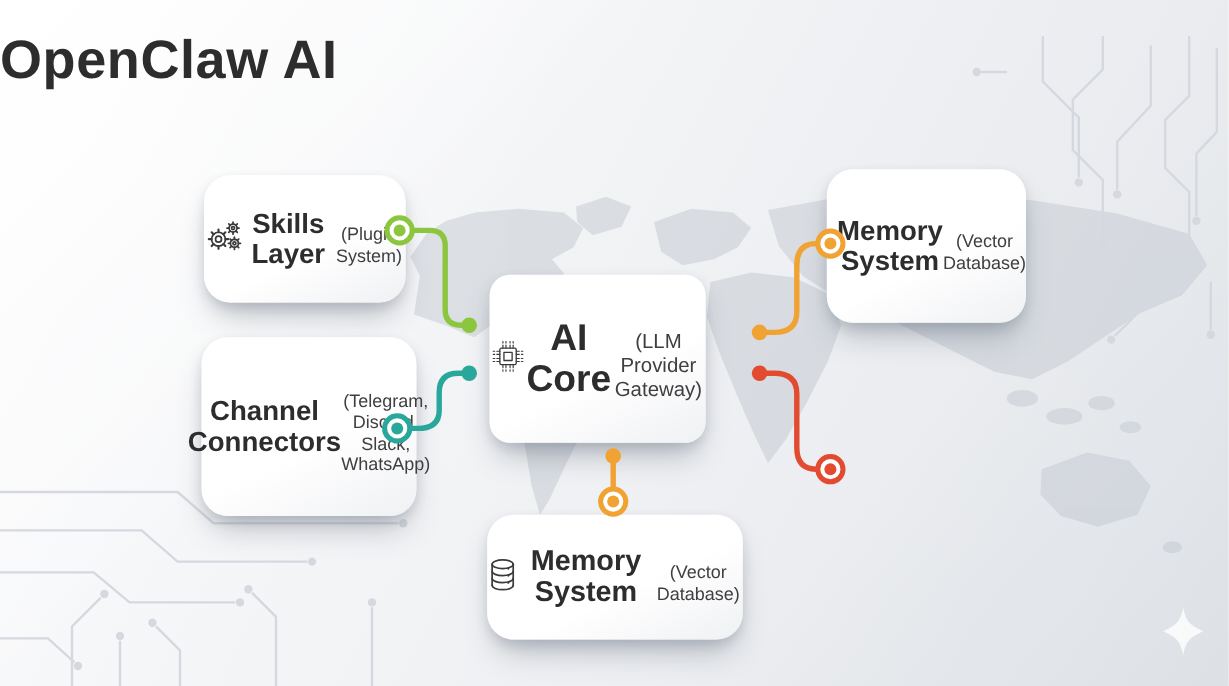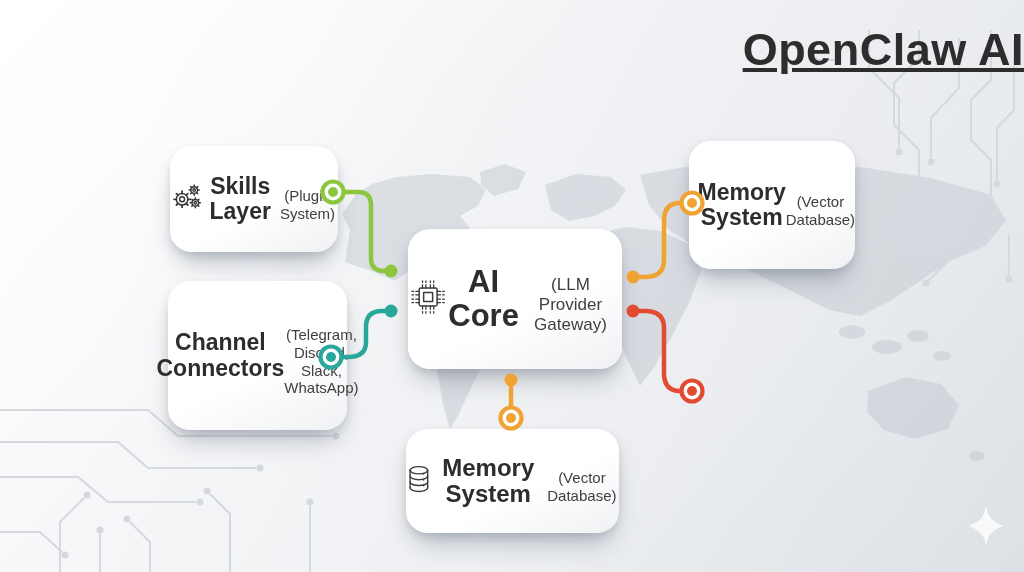--- a/index.html
+++ b/index.html
@@ -10,8 +10,8 @@
     background:linear-gradient(135deg,rgba(255,255,255,.95) 0%,rgba(255,255,255,0) 38%),
                linear-gradient(315deg,rgba(210,215,222,.35) 0%,rgba(255,255,255,0) 30%);}
   .bg-svg{position:absolute;z-index:1;pointer-events:none;}
-  .page-title{position:absolute;top:24px;left:0;width:100%;text-align:right;z-index:2;
-    font-size:45px;font-weight:bold;color:#2d2d2d;letter-spacing:.5px;text-decoration:underline;}
+  .page-title{position:absolute;top:24px;left:0;width:100%;text-align:left;z-index:2;
+    font-size:45px;font-weight:bold;color:#2d2d2d;letter-spacing:.5px;}
   .card{position:absolute;z-index:3;display:flex;flex-direction:row;align-items:center;
     justify-content:center;text-align:center;border-radius:22px;
     background:linear-gradient(155deg,#ffffff 58%,#f0f1f4 100%);

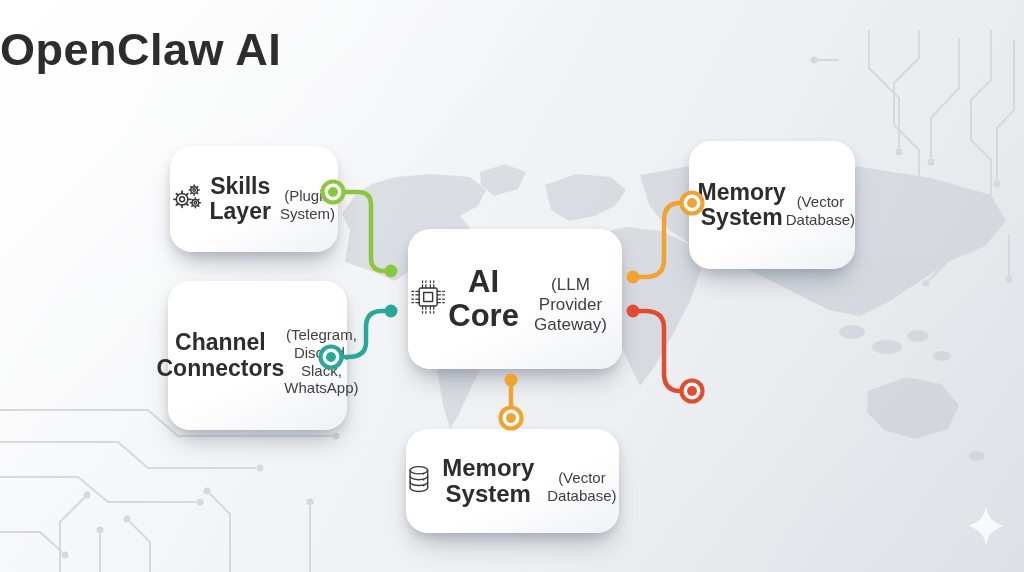--- a/index.html
+++ b/index.html
@@ -18,7 +18,7 @@
     box-shadow:0 16px 26px -8px rgba(95,104,120,.45),0 4px 9px rgba(95,104,120,.18);}
   .card-skills{left:170px;top:146px;width:168px;height:106px;}
   .card-channels{left:168px;top:281px;width:179px;height:149px;}
-  .card-core{left:408px;top:229px;width:214px;height:140px;}
+  .card-core{left:408px;top:229px;width:180px;height:140px;border-radius:17px;}
   .card-memright{left:689px;top:141px;width:166px;height:128px;}
   .card-tools{left:689px;top:327px;width:164px;height:129px;}
   .card-membot{left:406px;top:429px;width:213px;height:104px;}

